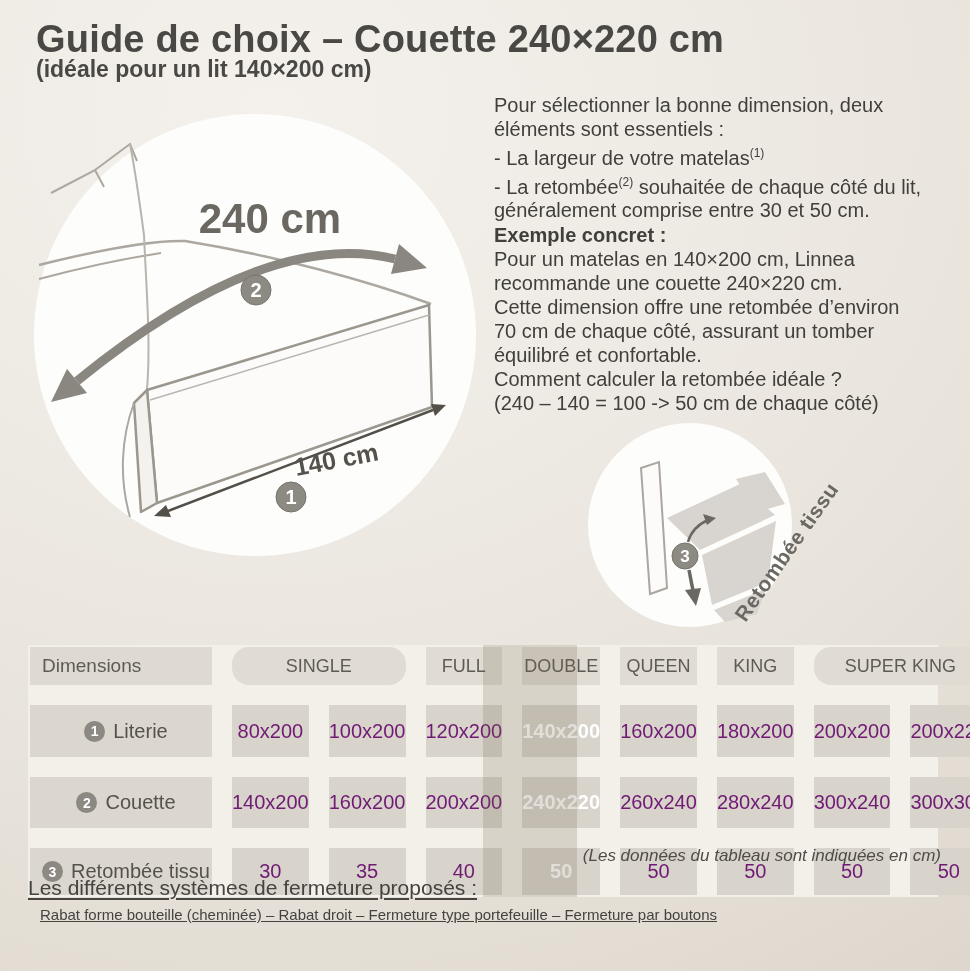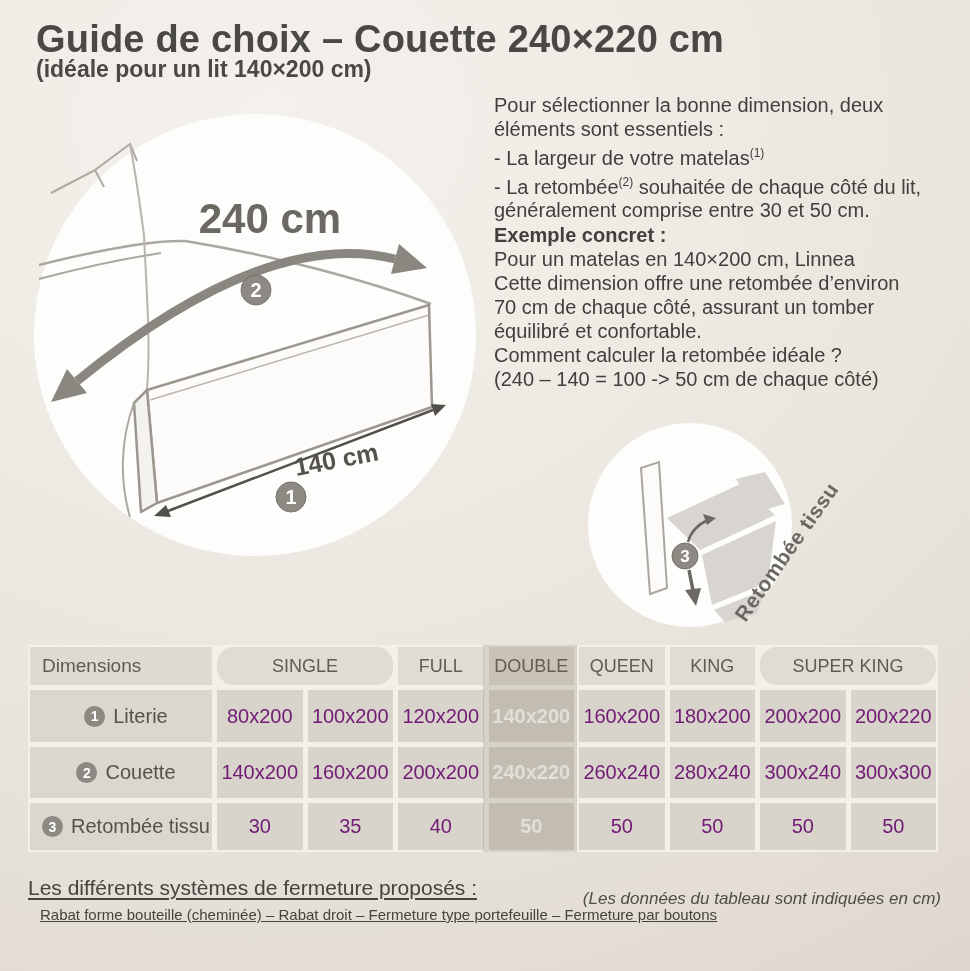--- a/index.html
+++ b/index.html
@@ -60,6 +60,7 @@
   <div class="abs textcol example">
     <div class="bold">Exemple concret :</div>
     <div>Pour un matelas en 140×200 cm, Linnea</div>
+    <div>recommande une couette 240×220 cm.</div>
     <div>Cette dimension offre une retombée d’environ</div>
     <div>70 cm de chaque côté, assurant un tomber</div>
     <div>équilibré et confortable.</div>

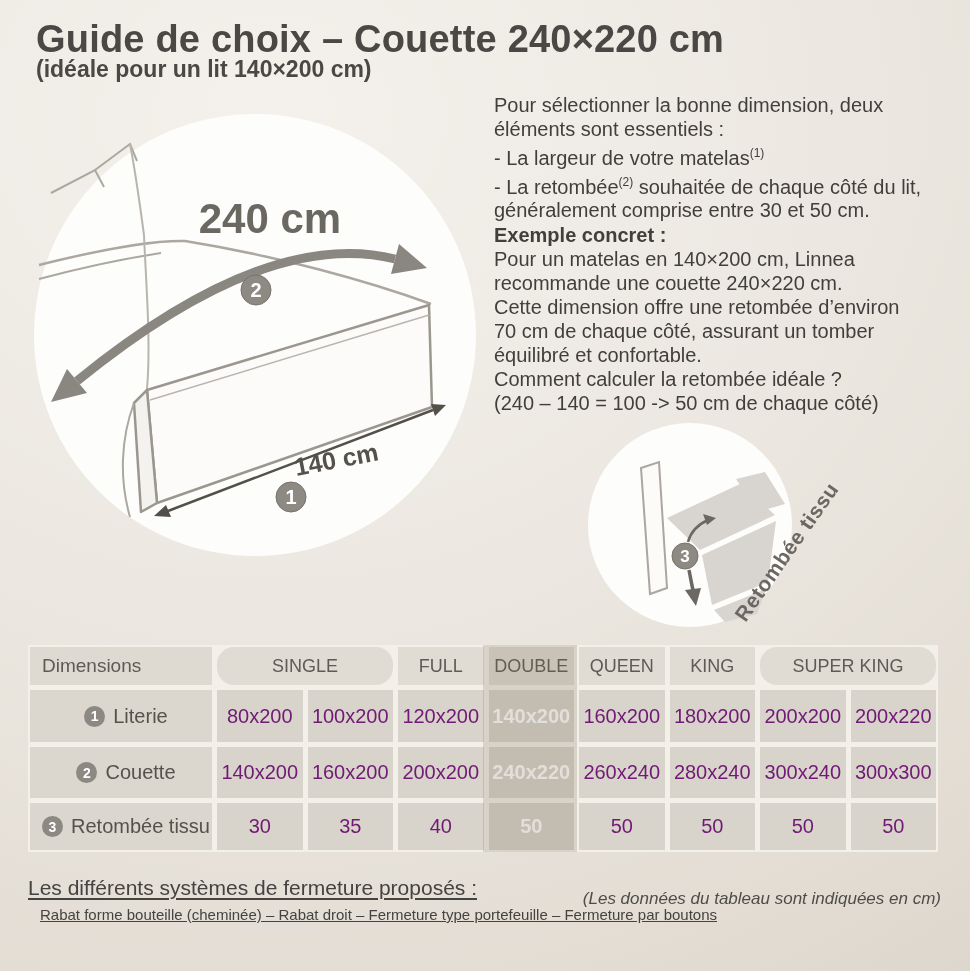--- a/index.html
+++ b/index.html
@@ -24,7 +24,7 @@
   .dim-table{
     left:28px;top:645px;width:910px;padding:2px;background:#F3F0EA;
     display:grid;grid-template-columns:182px repeat(8,1fr);
-    grid-template-rows:38px 52px 51px 47px;gap:5px;box-sizing:border-box;
+    grid-template-rows:38px 52px 51px 47px;gap:20px;box-sizing:border-box;
   }
   .dim-table>div{display:flex;align-items:center;justify-content:center;}
   .th{background:#E0DBD3;font-size:18px;color:#5E5B55;}

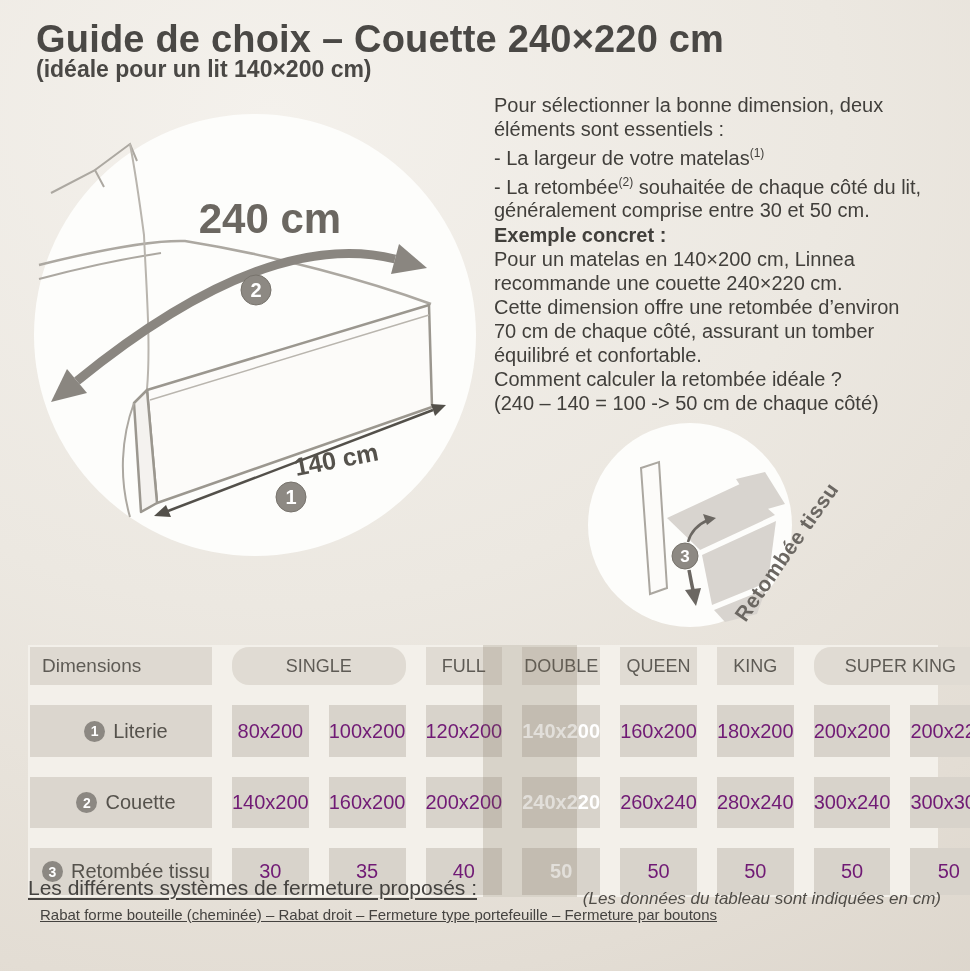--- a/index.html
+++ b/index.html
@@ -36,7 +36,7 @@
   .badge{flex:0 0 auto;width:21px;height:21px;border-radius:50%;background:#8C8882;color:#fff;
     font-size:14px;font-weight:bold;display:flex;align-items:center;justify-content:center;}
   .band{position:absolute;left:455px;top:0;bottom:0;width:94px;background:rgba(120,104,82,.21);pointer-events:none;}
-  .note{right:29px;top:846px;font-size:17px;font-style:italic;color:#4F4C47;margin-top:43px;}
+  .note{right:29px;top:846px;font-size:17px;font-style:italic;color:#4F4C47;}
   .closures-h{left:28px;top:876px;font-size:21px;color:#454340;text-decoration:underline;text-underline-offset:3px;}
   .closures-l{left:40px;top:906px;font-size:15px;color:#454340;white-space:nowrap;text-decoration:underline;}
   svg text{font-family:"Liberation Sans",sans-serif;}

